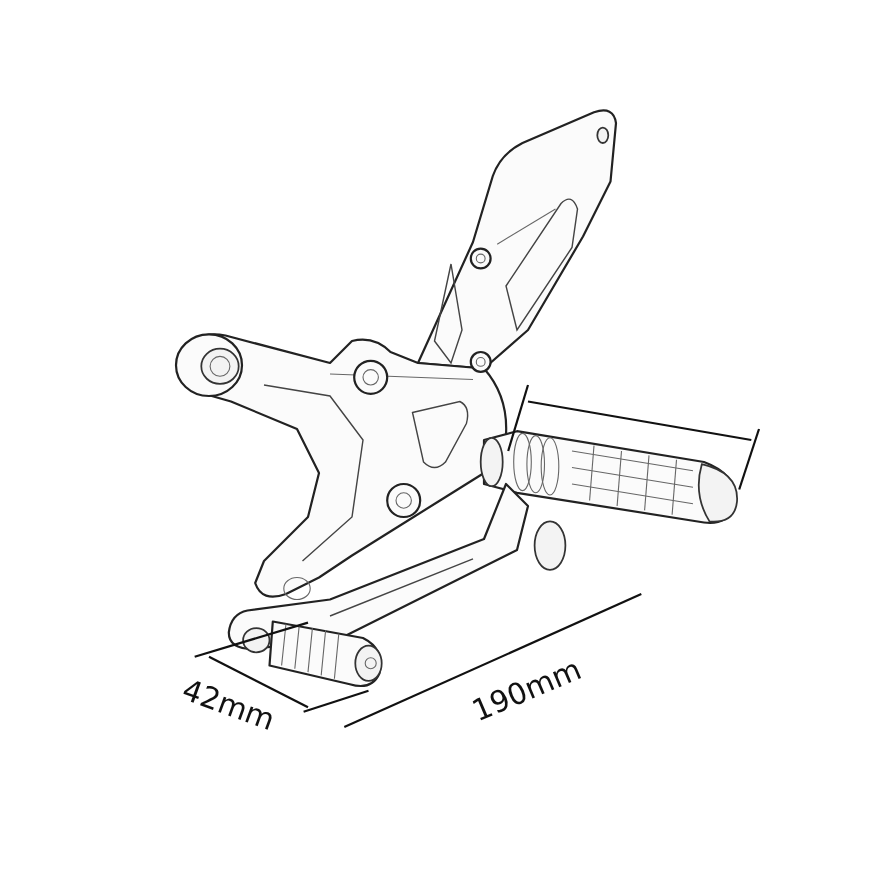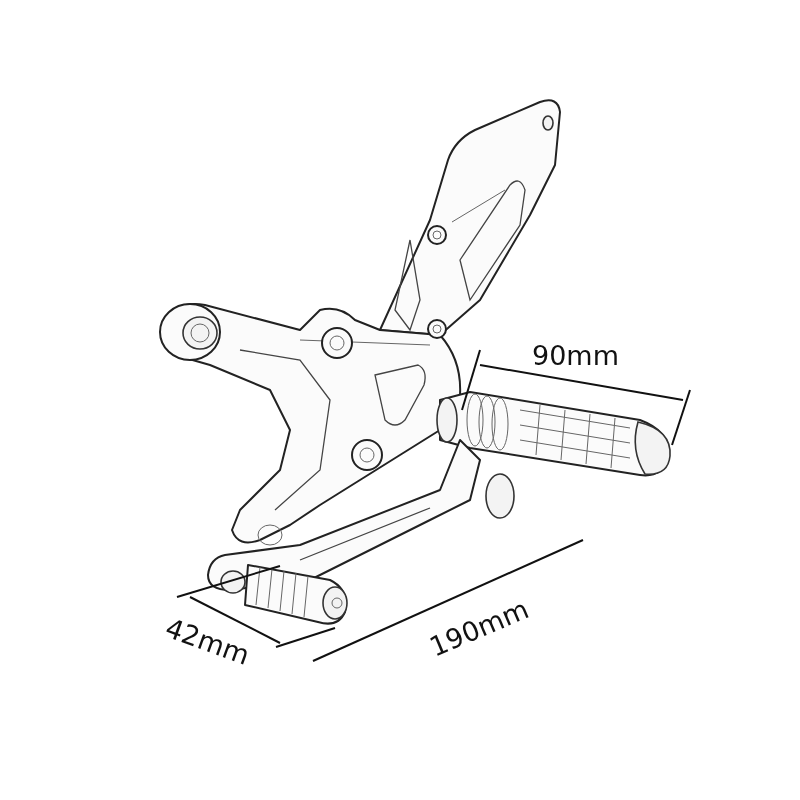--- a/index.html
+++ b/index.html
@@ -110,7 +110,6 @@
     </g>
   </svg>
 
-  <div class="label" style="left:532px; top:340px; transform:rotate(0deg);">90mm</div>
   <div class="label" style="left:425px; top:634px; transform:rotate(-23deg);">190mm</div>
   <div class="label" style="left:172px; top:612px; transform:rotate(20deg);">42mm</div>
 </div>

